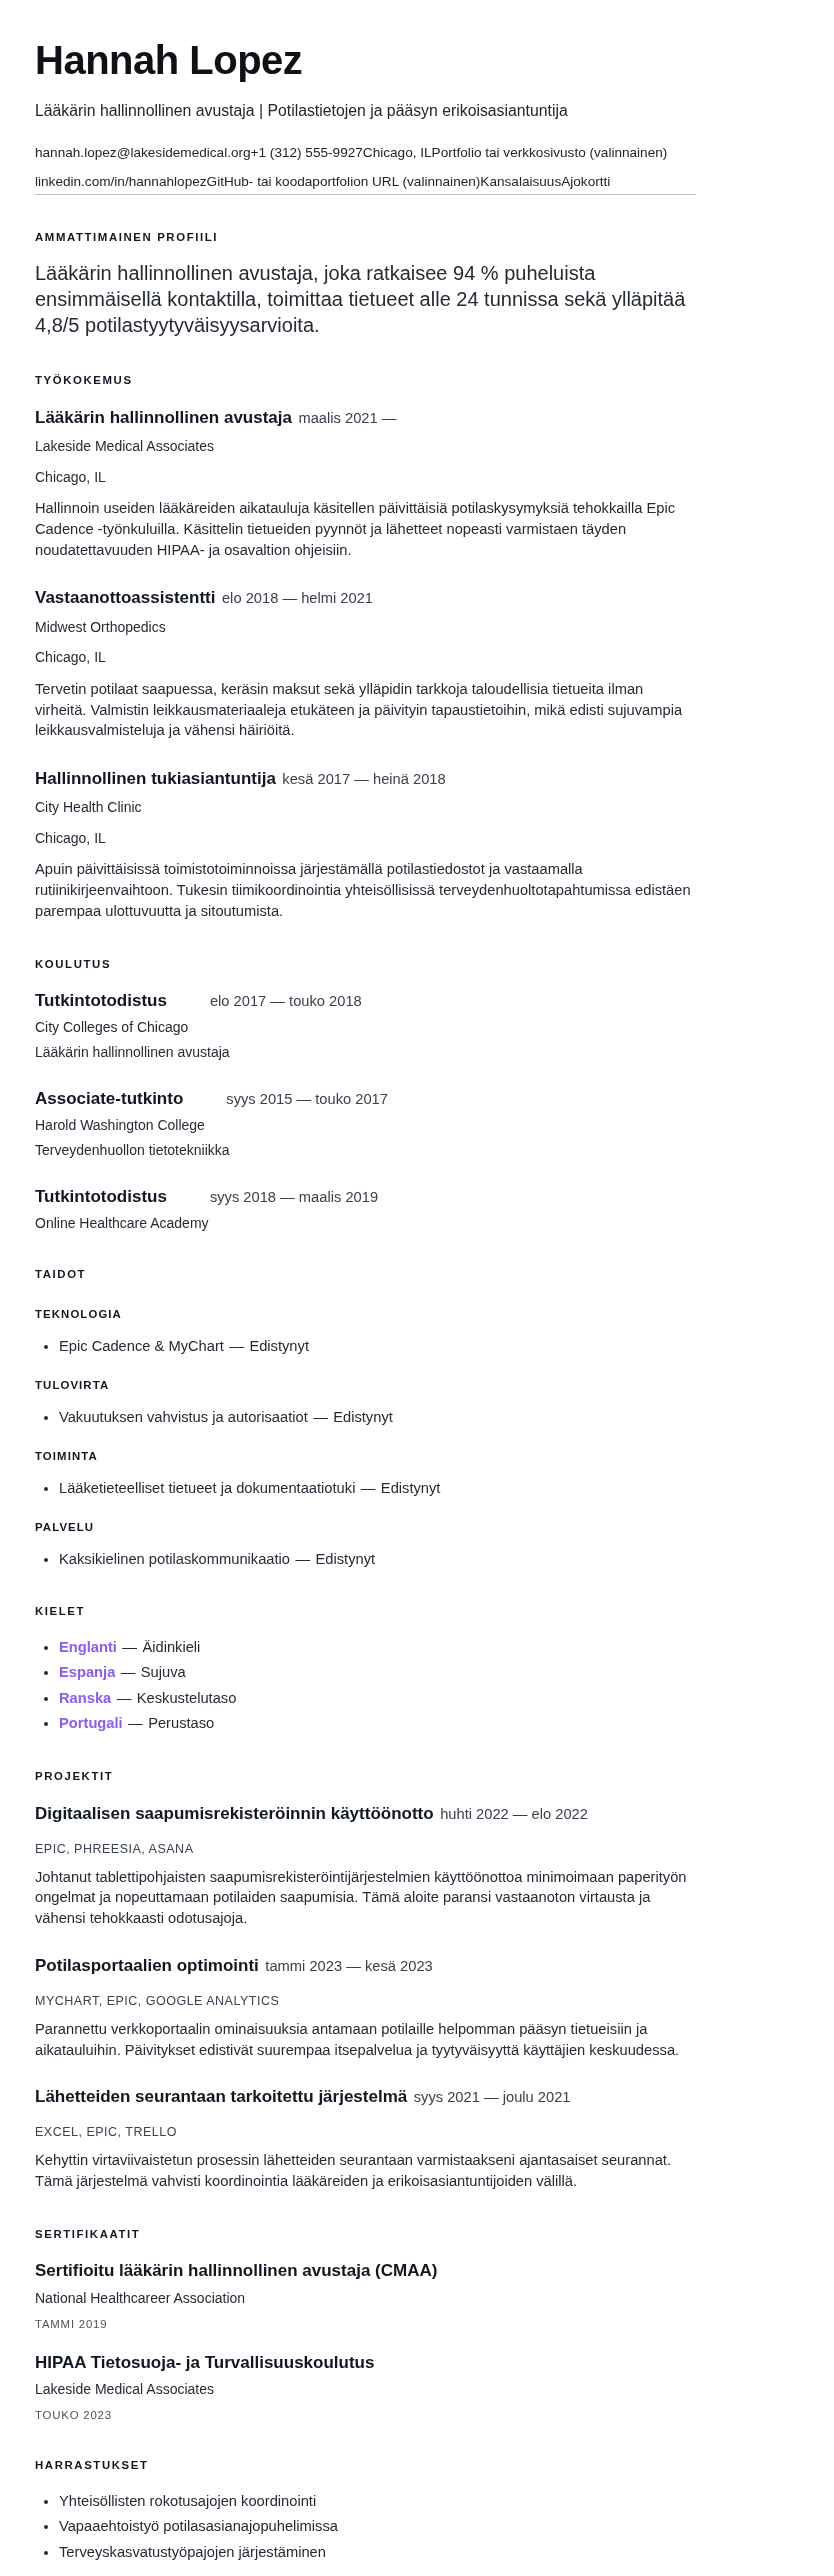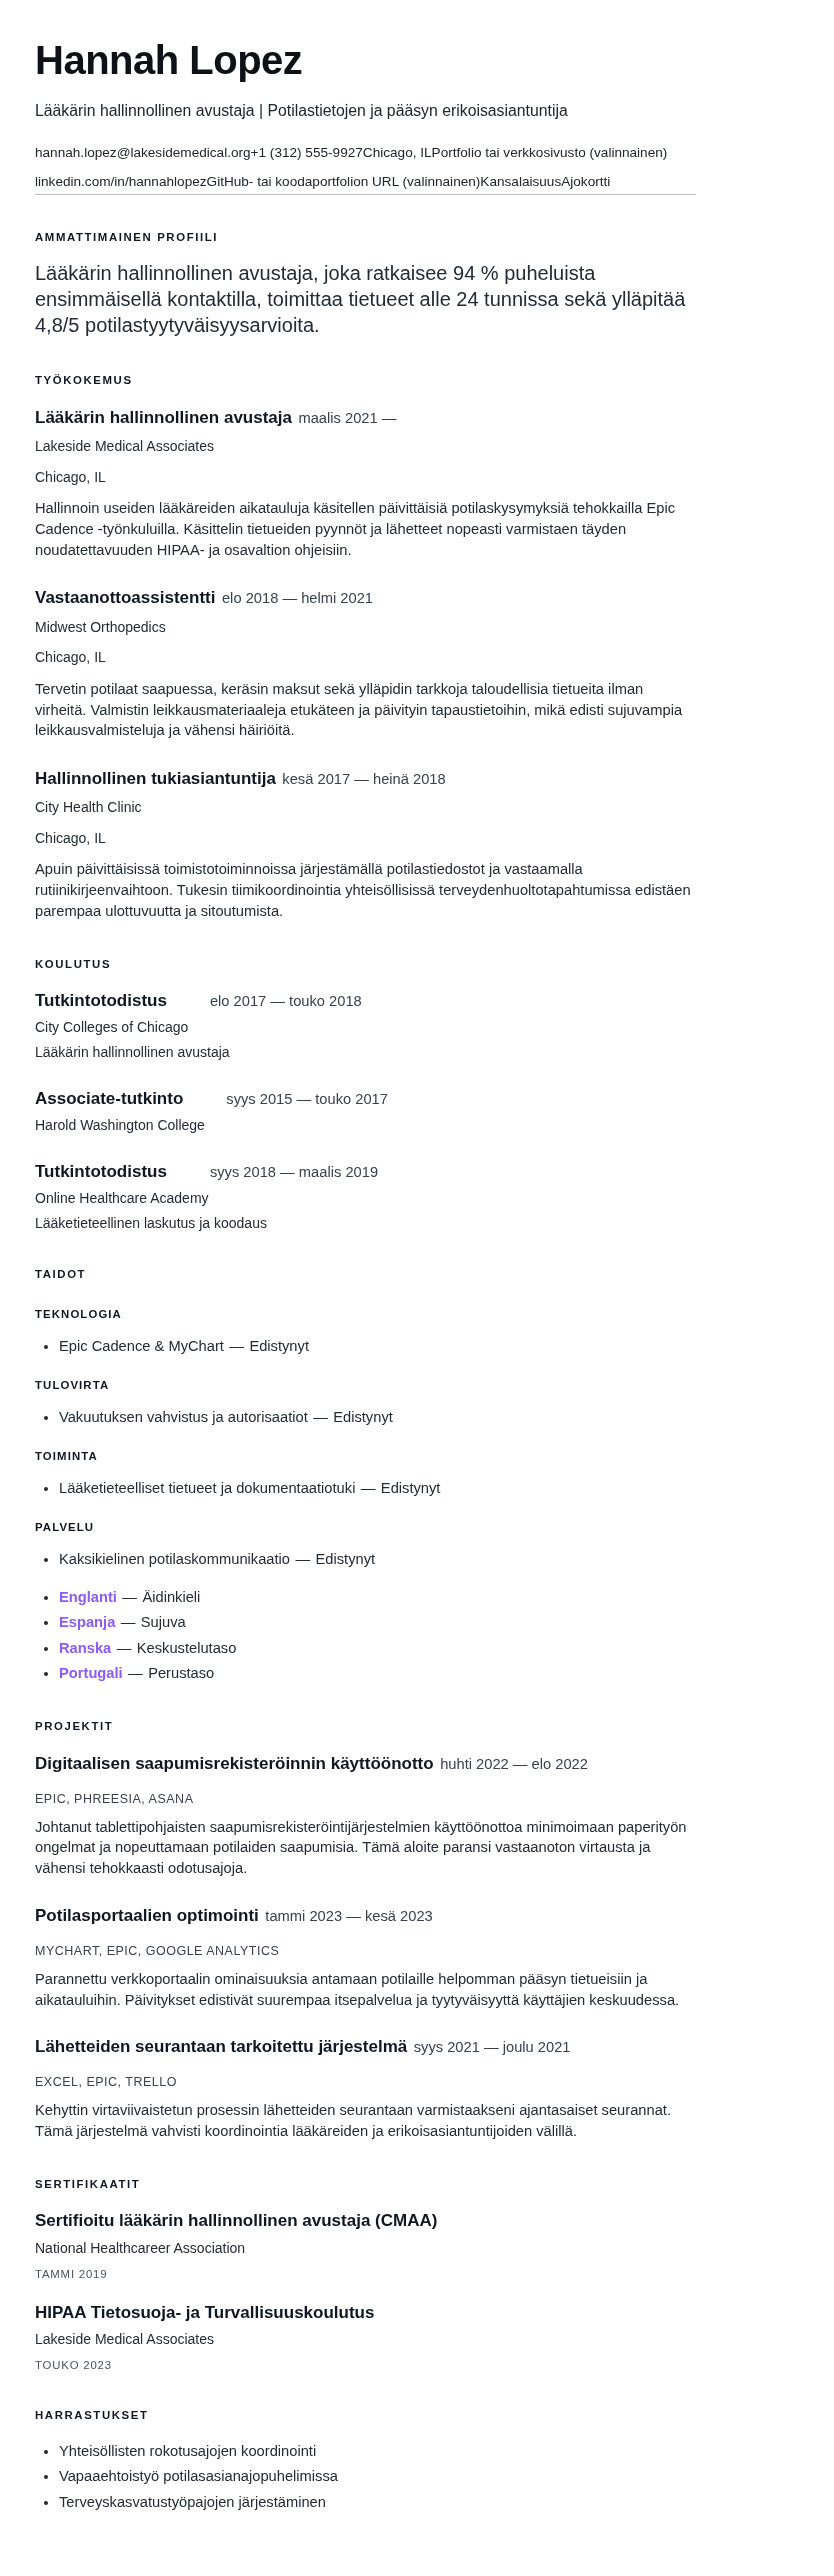--- a/index.html
+++ b/index.html
@@ -204,6 +204,7 @@
           <span class="entry-title">Associate-tutkinto</span><span class="entry-date">syys 2015 — touko 2017</span>
         </div>
         <div class="entry-school">Harold Washington College</div>
+        <div class="entry-field">Terveydenhuollon tietotekniikka</div>
       </div>
 
       <div class="entry edu-entry">

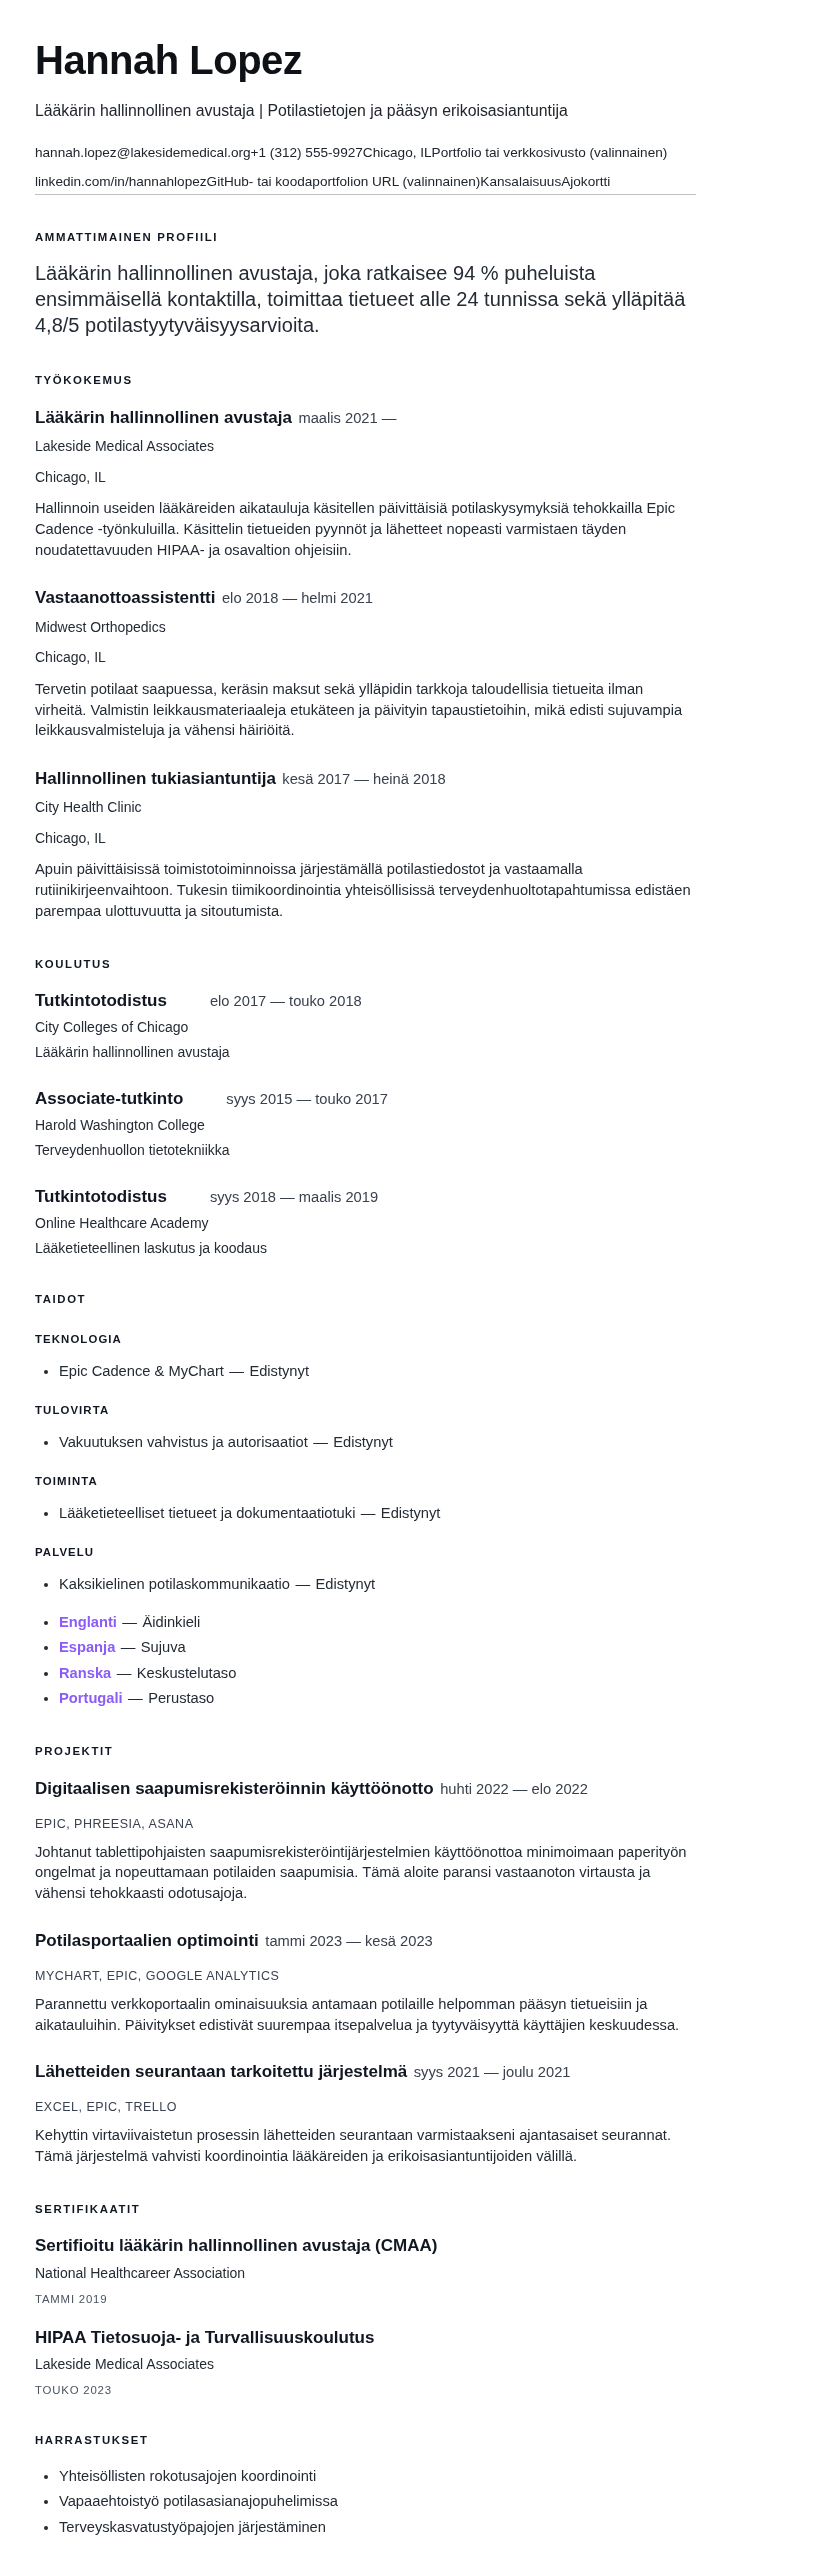--- a/index.html
+++ b/index.html
@@ -212,7 +212,6 @@
           <span class="entry-title">Tutkintotodistus</span><span class="entry-date">syys 2018 — maalis 2019</span>
         </div>
         <div class="entry-school">Online Healthcare Academy</div>
-        <div class="entry-field">Lääketieteellinen laskutus ja koodaus</div>
       </div>
     </section>
 

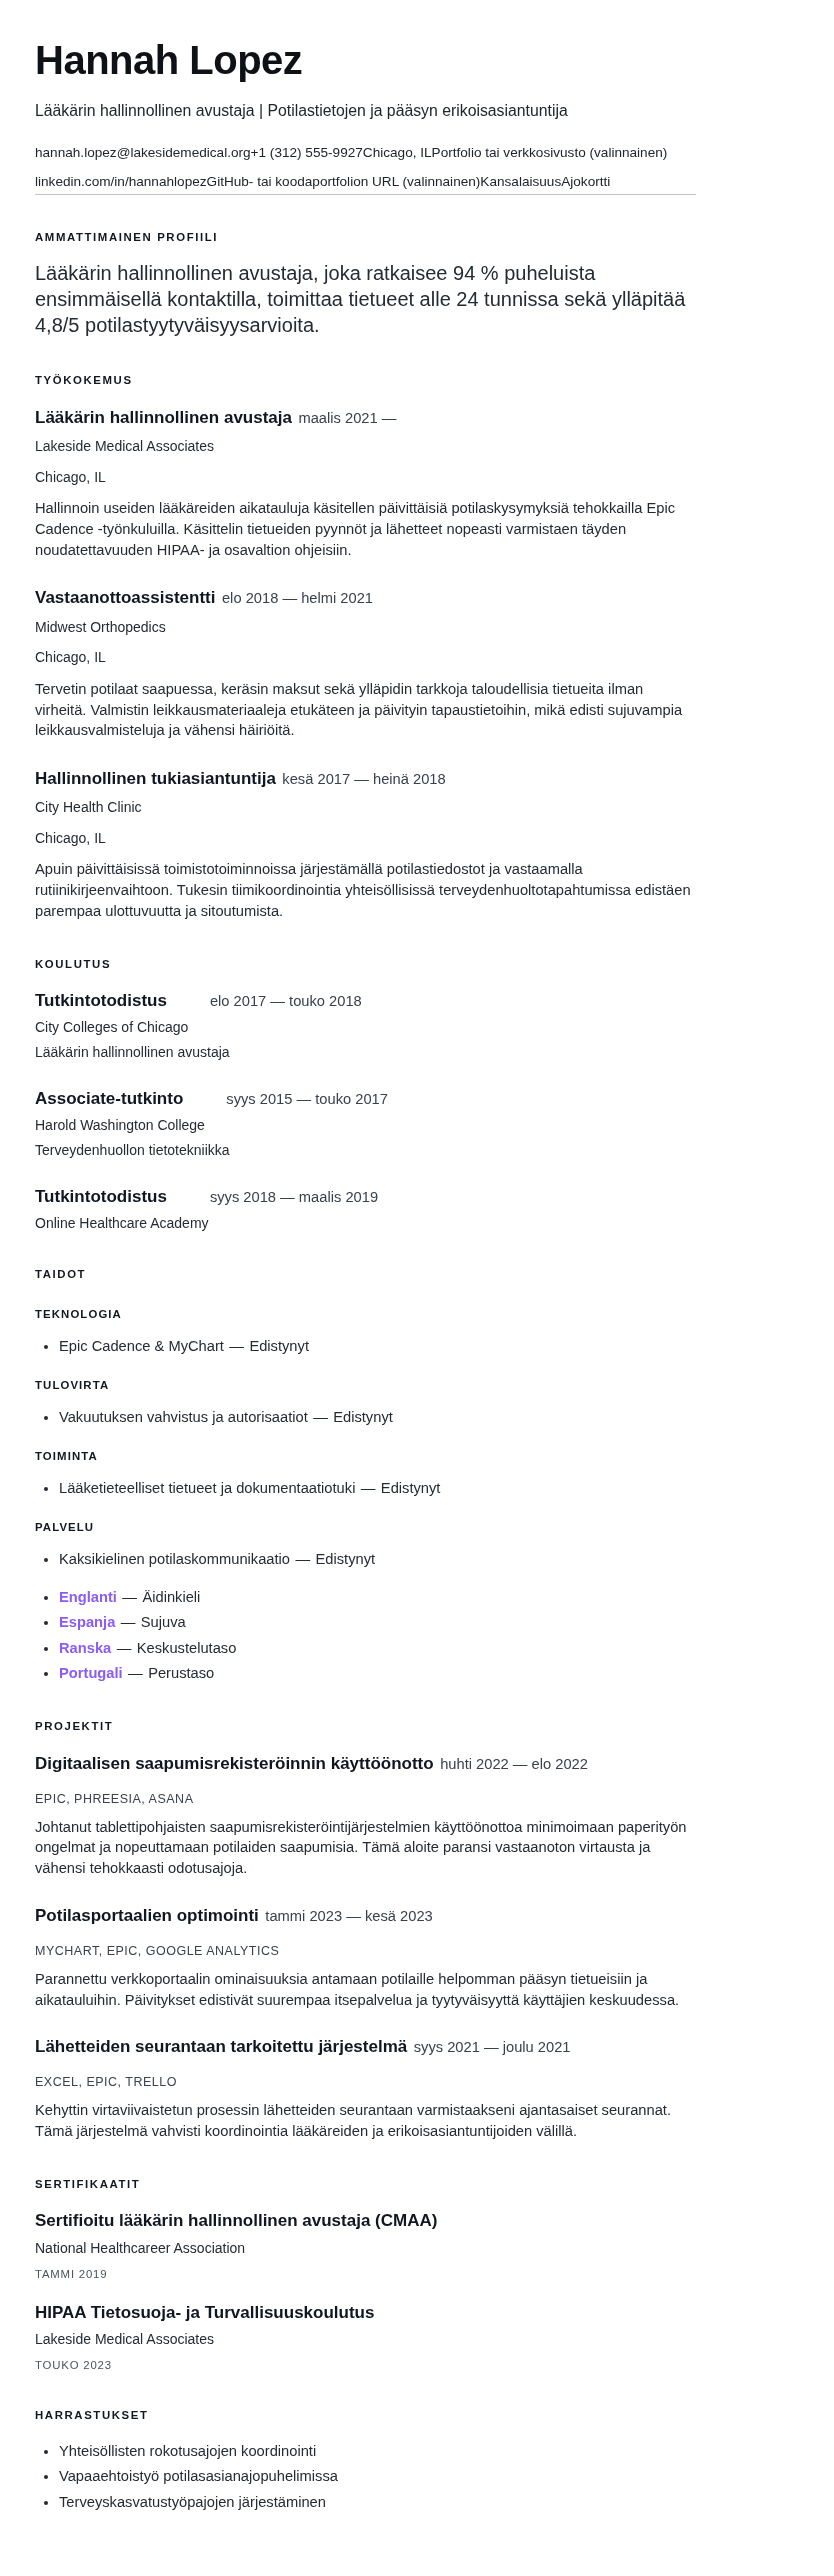--- a/index.html
+++ b/index.html
@@ -240,6 +240,7 @@
     </section>
 
     <section>
+      <h2 class="section-heading">KIELET</h2>
       <ul class="bullet-list lang-list">
         <li><span class="lang-name">Englanti</span><span class="dash">—</span><span class="lang-level">Äidinkieli</span></li>
         <li><span class="lang-name">Espanja</span><span class="dash">—</span><span class="lang-level">Sujuva</span></li>

